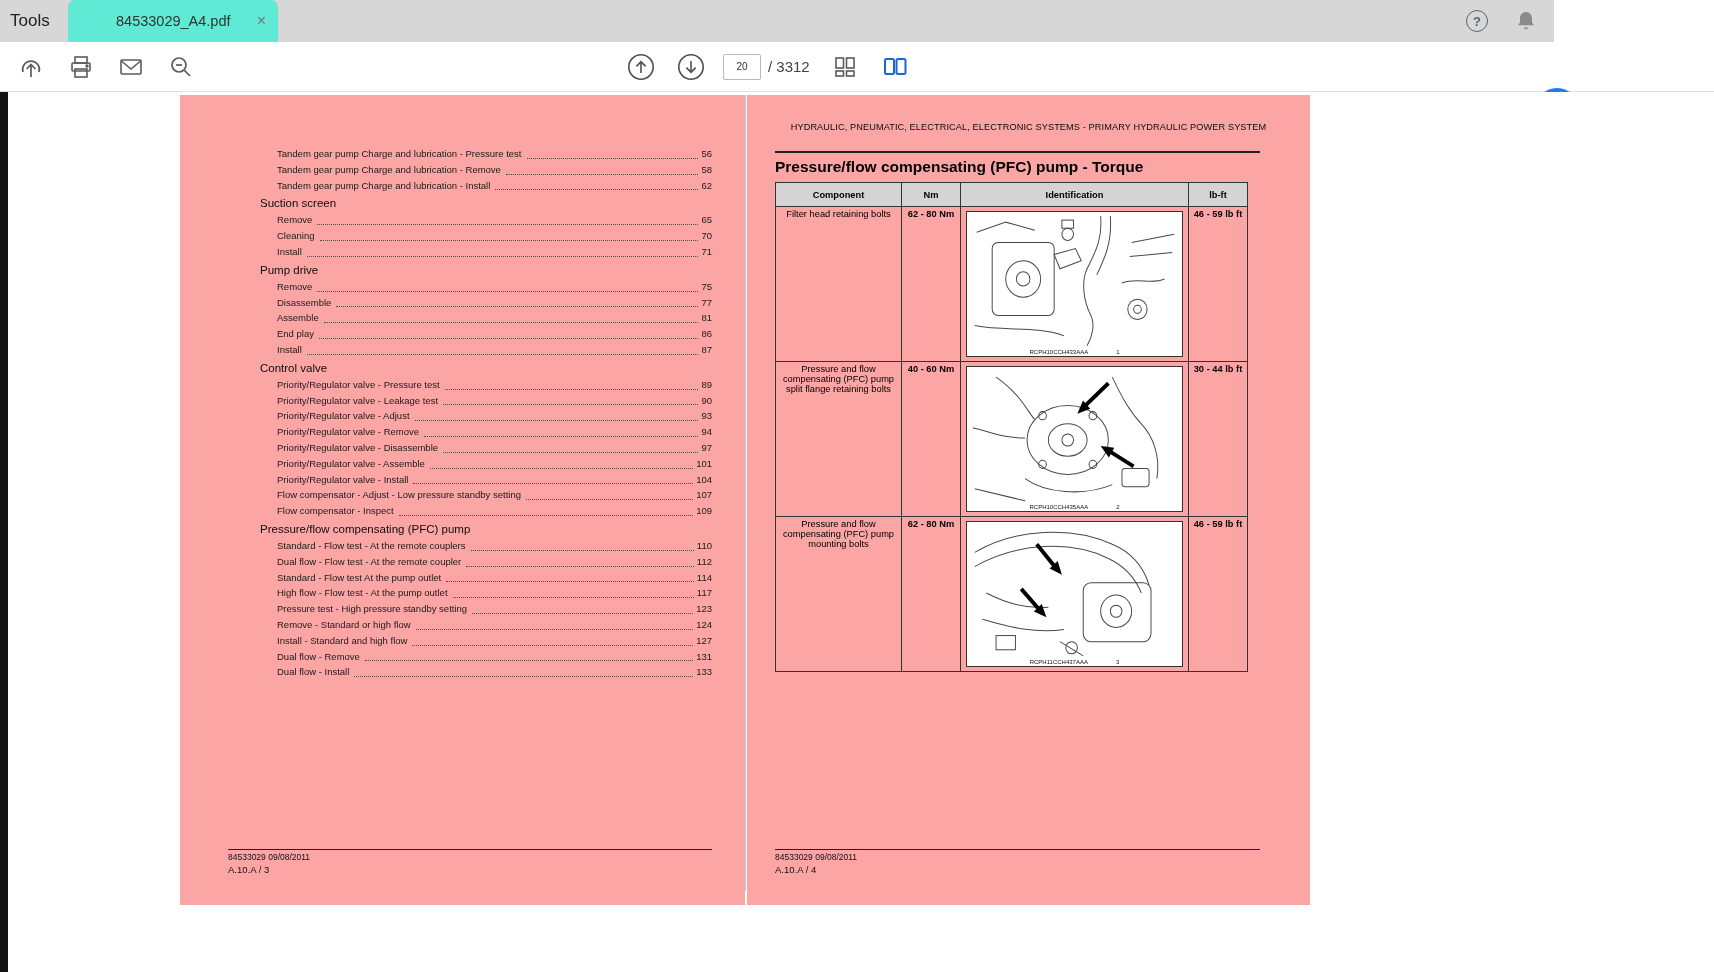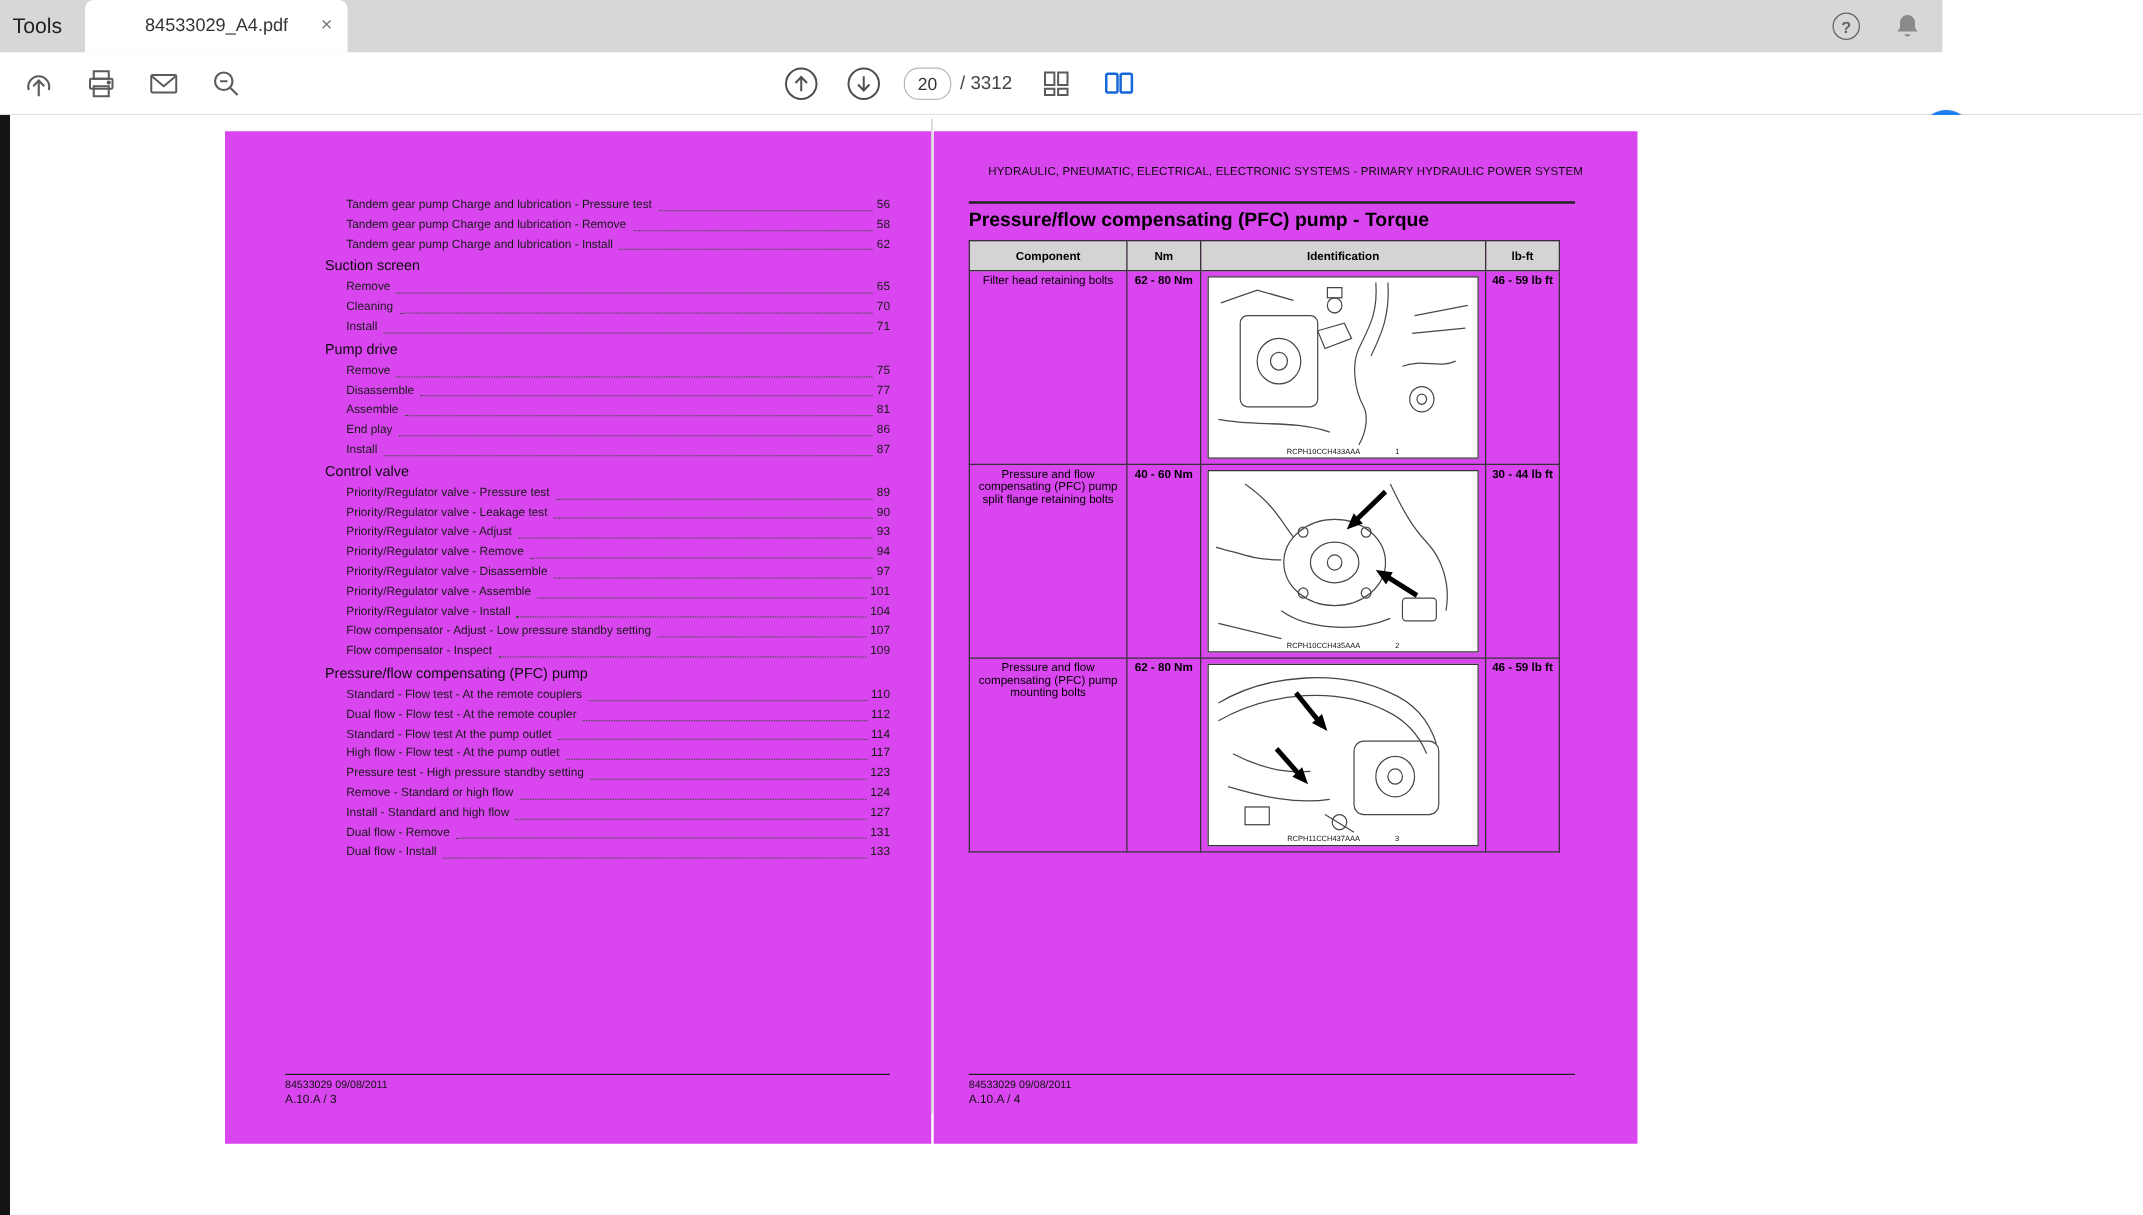--- a/index.html
+++ b/index.html
@@ -10,7 +10,7 @@
   .tabbar { position:absolute; left:0; top:0; width:1554px; height:42px; background:#d7d7d7; }
   .tools-label { position:absolute; left:2px; top:0; height:42px; line-height:42px;
     font-size:17px; color:#222; padding:0 8px; cursor:default; }
-  .doc-tab { position:absolute; left:68px; top:0; width:210px; height:42px; background:#ffffff;
+  .doc-tab { position:absolute; left:68px; top:0; width:210px; height:42px; background:#5eead4;
     border-top-left-radius:7px; border-top-right-radius:7px;
     display:flex; align-items:center; padding:0 12px 0 48px; }
   .doc-tab-title { flex:1; font-size:14.5px; color:#333; white-space:nowrap; overflow:hidden; }

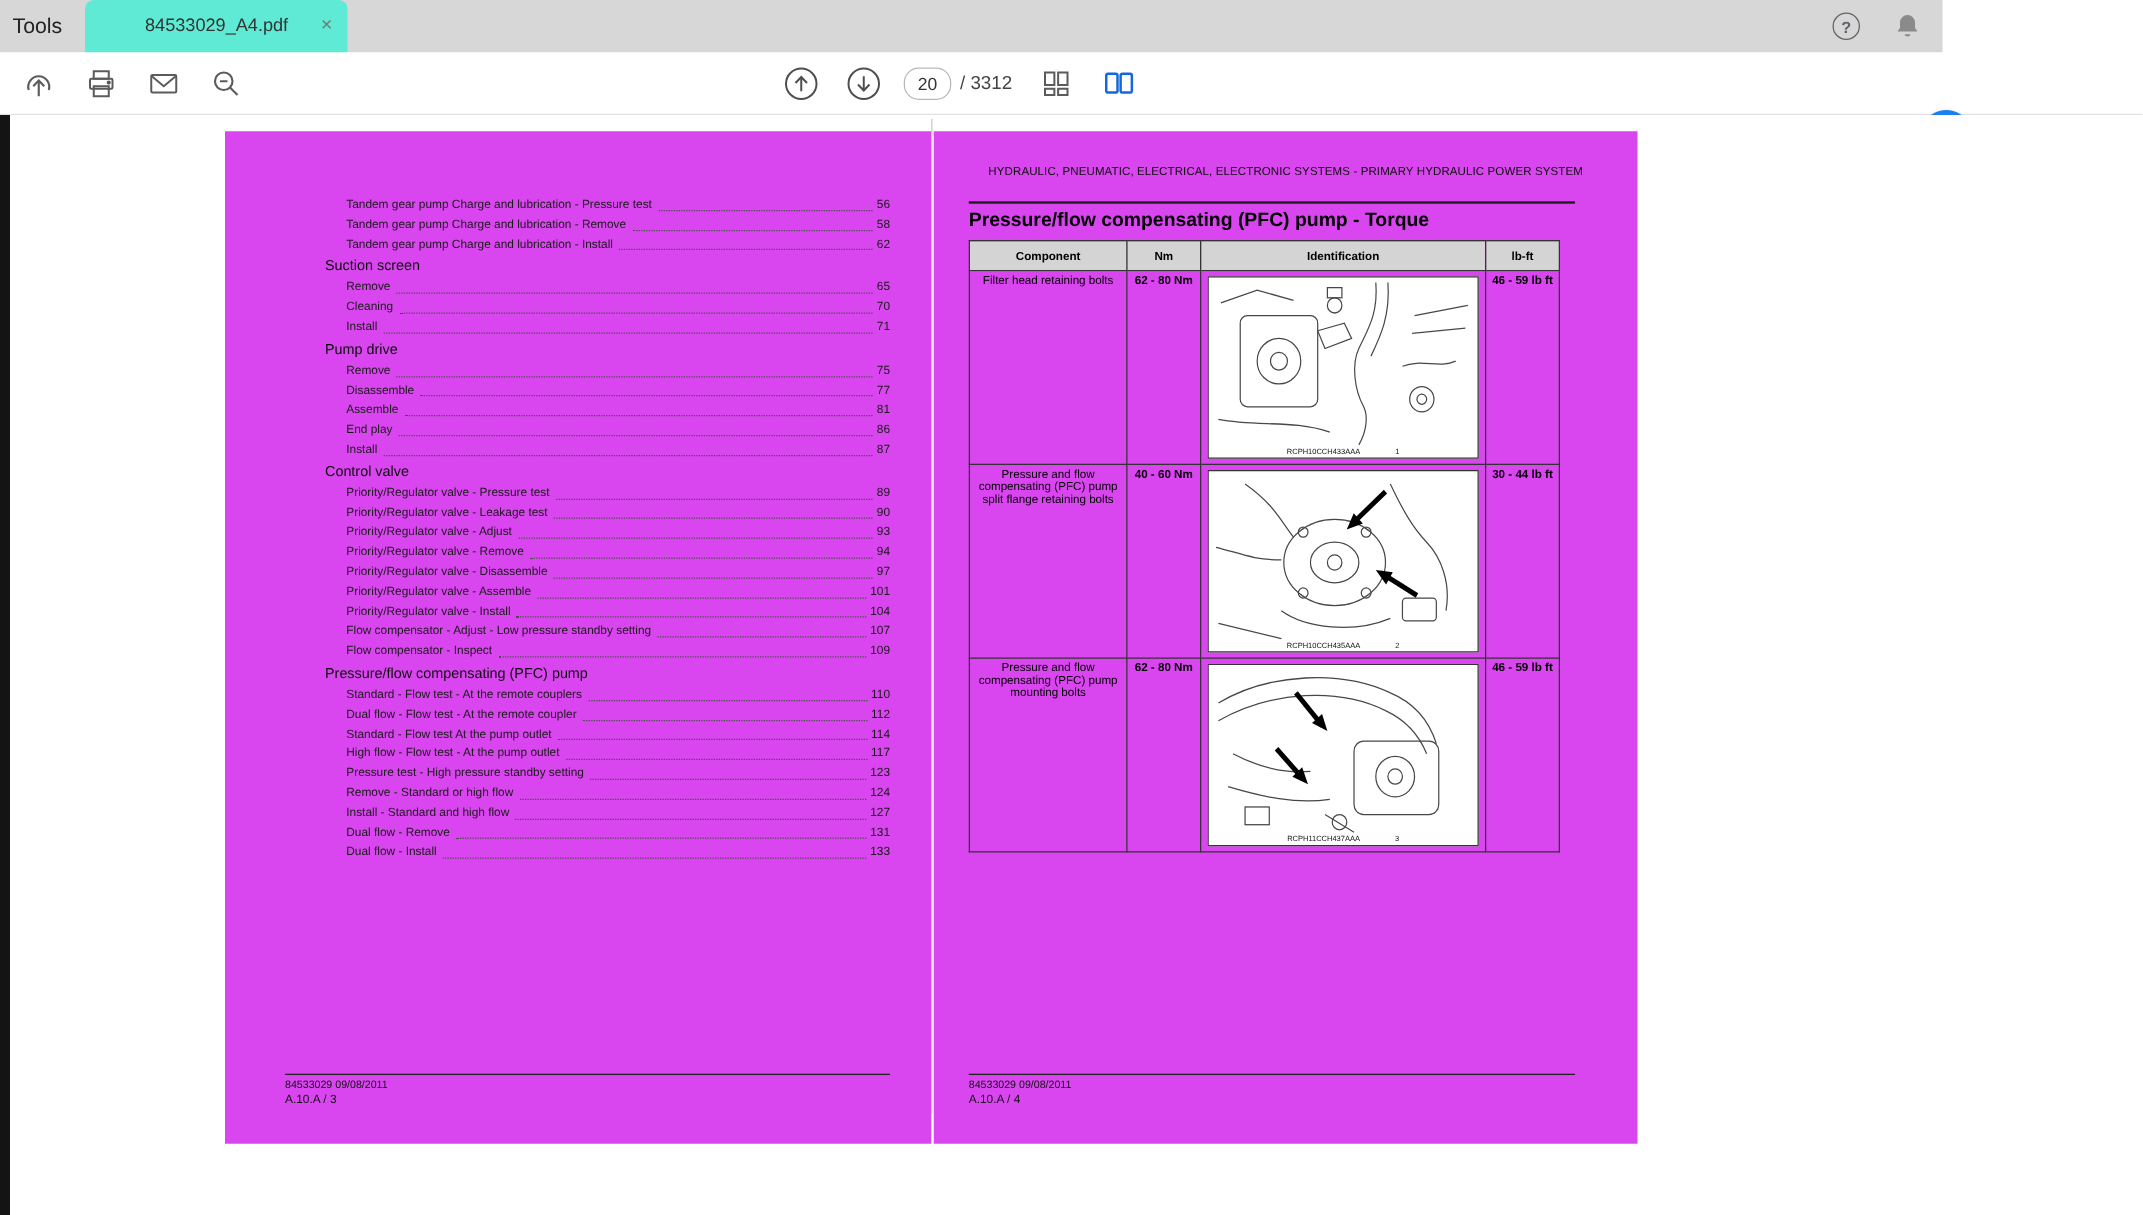--- a/index.html
+++ b/index.html
@@ -27,8 +27,8 @@
   .tb-center { position:absolute; left:627px; top:0; height:100%; display:flex; align-items:center; }
   .tb-icon { width:26px; height:26px; display:flex; align-items:center; justify-content:center; cursor:pointer; }
   .nav-circle { width:28px; height:28px; }
-  .page-input { width:38px; height:26px; border:1px solid #b9b9b9; border-radius:12px;
-    font-size:14px; color:#333; text-align:center; margin-left:18px; font-family:"Liberation Sans",sans-serif; }
+  .page-input { width:38px; height:26px; border:1px solid #b9b9b9; border-radius:2px;
+    font-size:10px; color:#333; text-align:center; margin-left:18px; font-family:"Liberation Sans",sans-serif; }
   .page-total { font-size:15px; color:#444; margin-left:7px; white-space:nowrap; }
   .account-btn { position:absolute; left:1536px; top:46px; width:42px; height:42px; border-radius:50%;
     background:#1b7ff2; display:flex; align-items:center; justify-content:center; cursor:pointer;

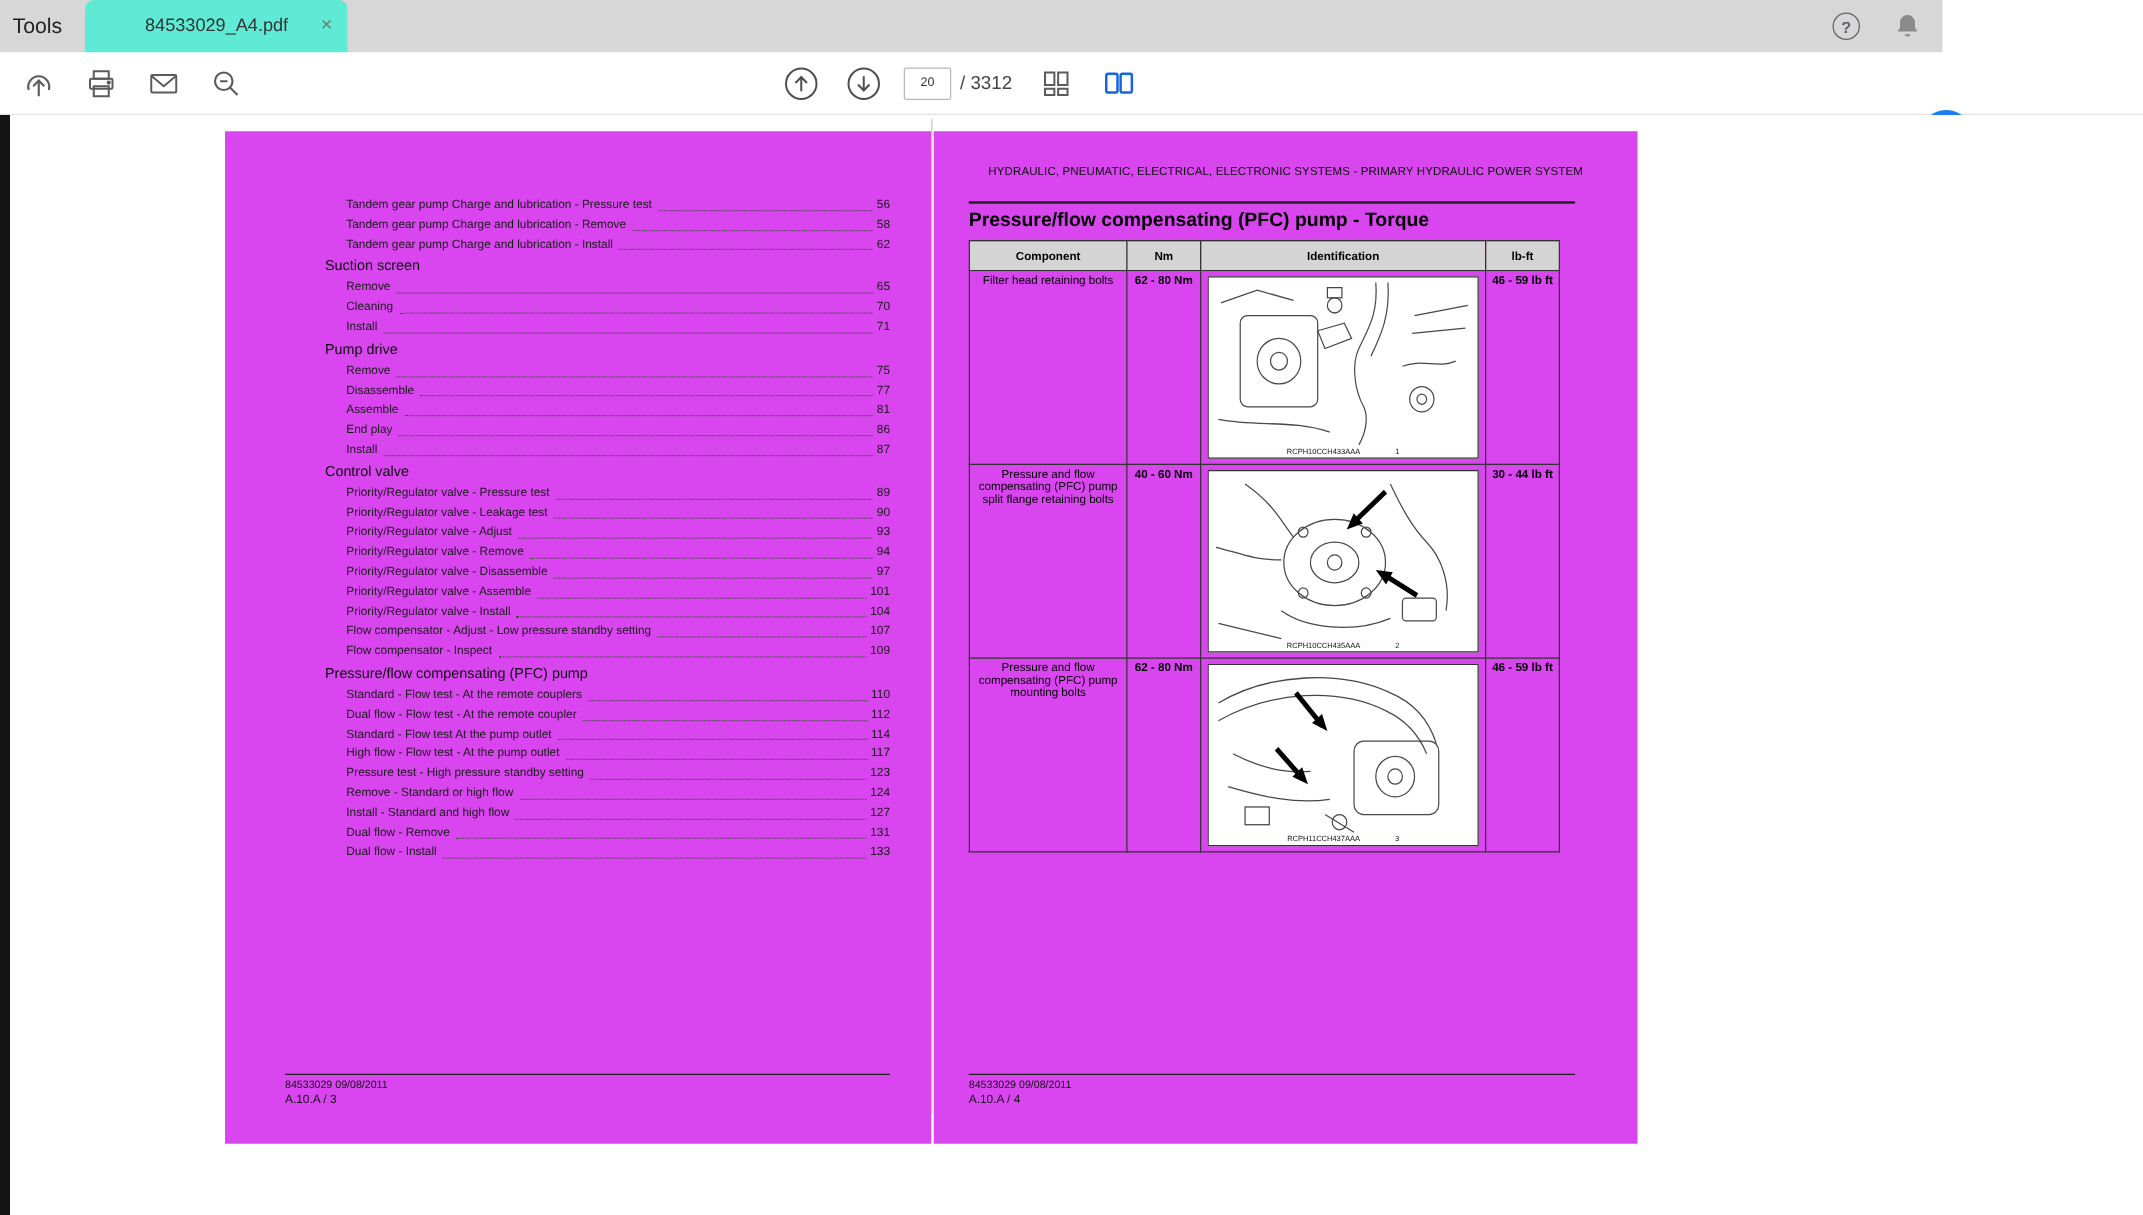--- a/index.html
+++ b/index.html
@@ -37,7 +37,7 @@
   
   .content { position:absolute; left:0; top:92px; width:1714px; height:880px; background:#fff; }
   .left-strip { position:absolute; left:0; top:0; width:8px; height:880px; background:#141414; }
-  .page { position:absolute; top:13px; height:810px; background:#d946ef; color:#111; }
+  .page { position:absolute; top:3px; height:810px; background:#fca5a5; color:#111; }
   .page-left { left:180px; width:565px; }
   .page-divider { position:absolute; left:745px; top:3px; width:1px; height:796px; background:#c8c8c8; }
   .page-right { left:747px; width:563px; }

